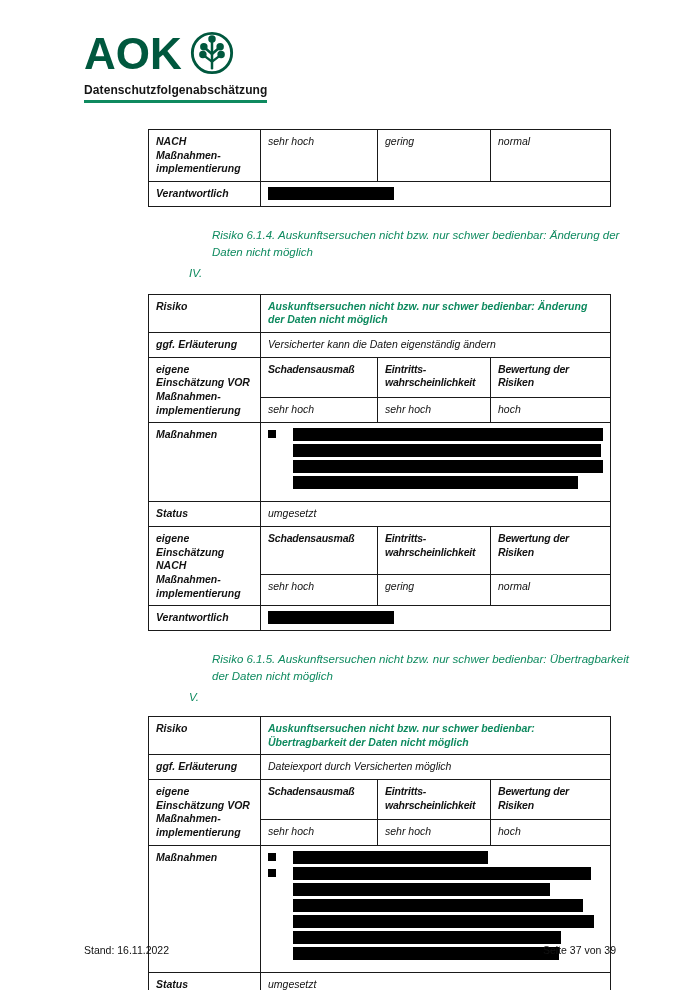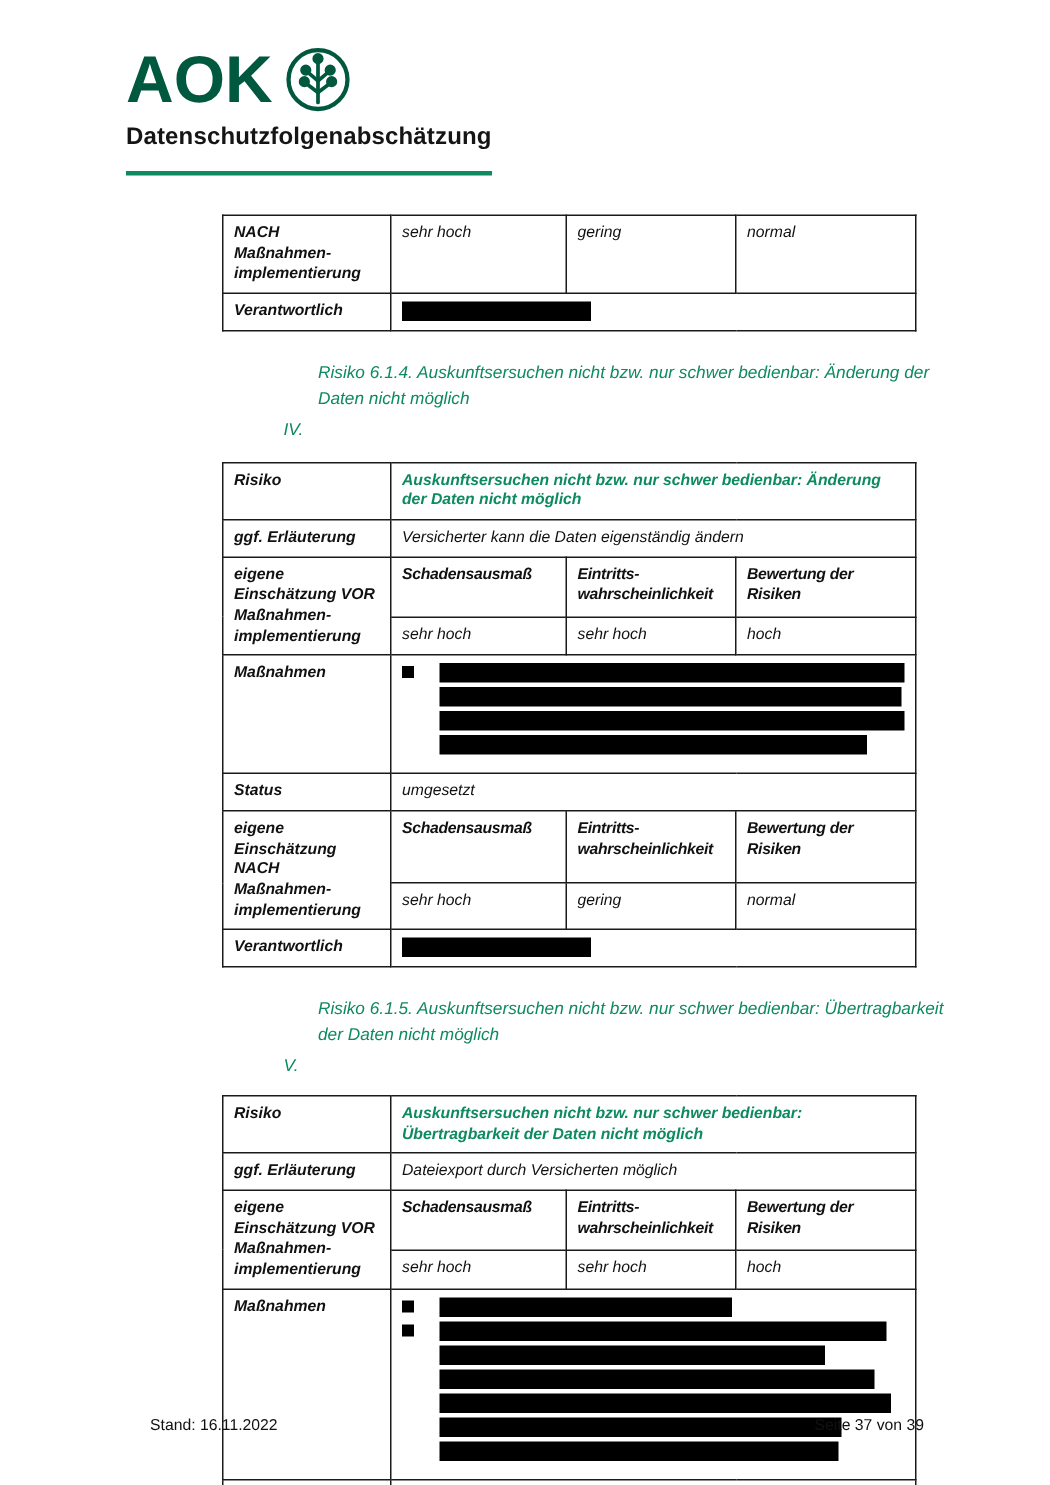--- a/index.html
+++ b/index.html
@@ -23,8 +23,8 @@
   .doc-title {
     display: inline-block;
     margin-top: 7px;
-    font-size: 16px; font-weight: 700; color: #151515;
-    padding-bottom: 13px;
+    font-size: 12px; font-weight: 700; color: #151515;
+    padding-bottom: 3px;
     border-bottom: 3px solid #0e8a5f;
     letter-spacing: 0.1px;
   }

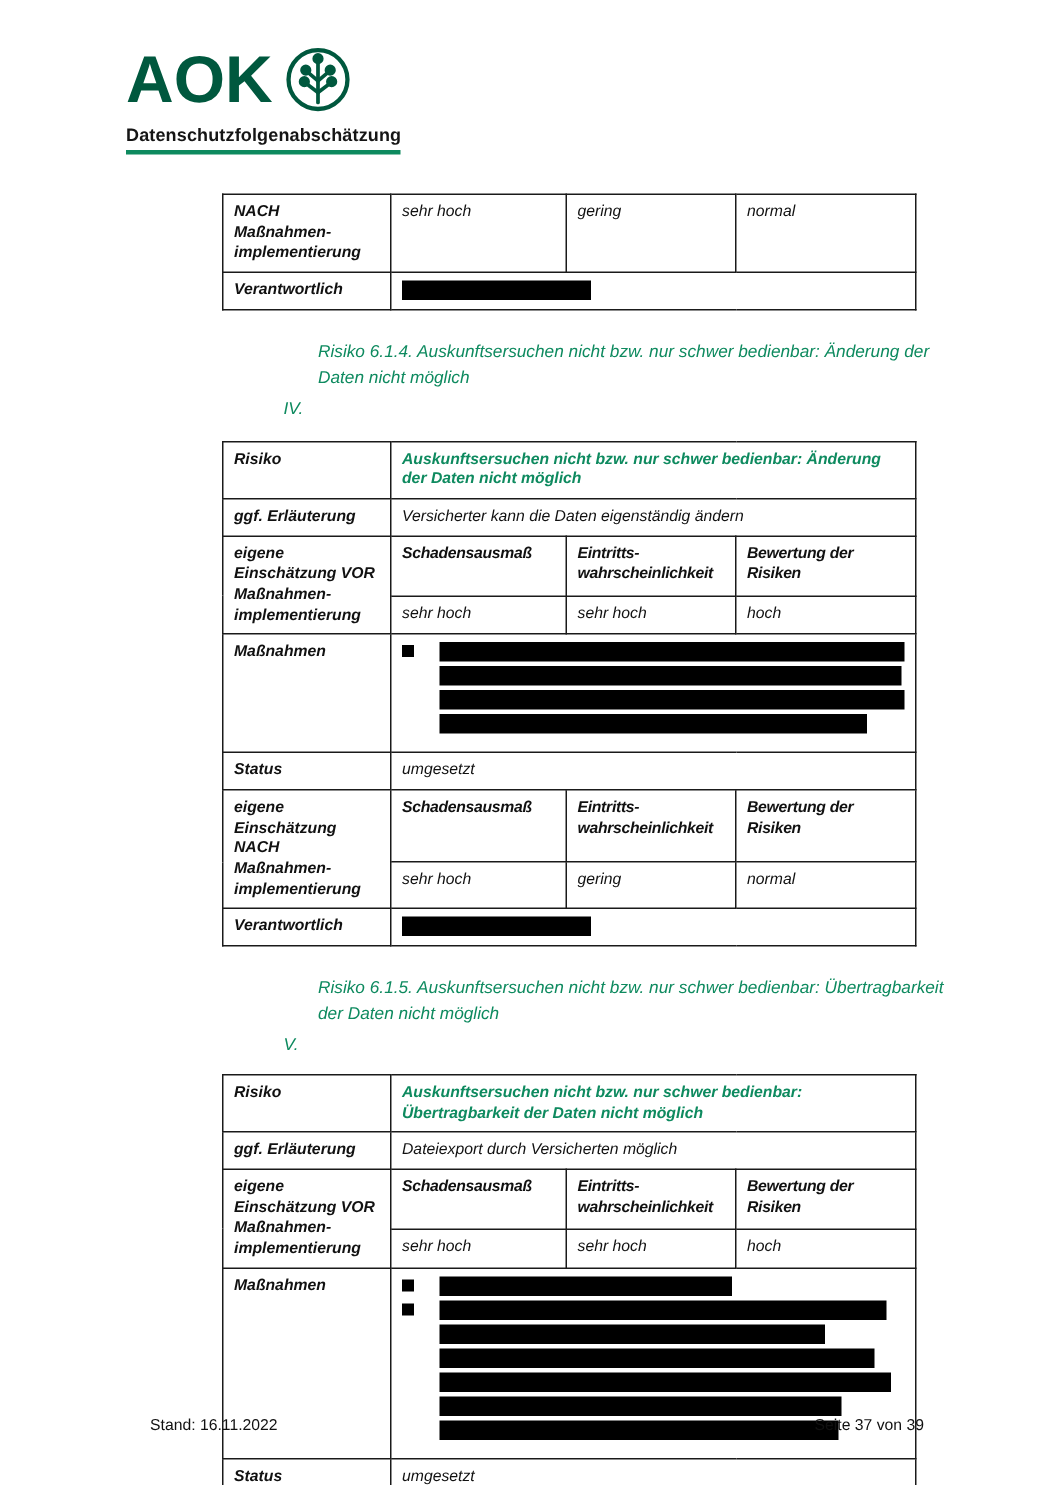--- a/index.html
+++ b/index.html
@@ -69,7 +69,7 @@
 
   
   .footer {
-    position: absolute; left: 100px; right: 84px; bottom: 34px;
+    position: absolute; left: 84px; right: 84px; bottom: 34px;
     display: flex; justify-content: space-between;
     font-size: 10.5px; color: #111;
   }

